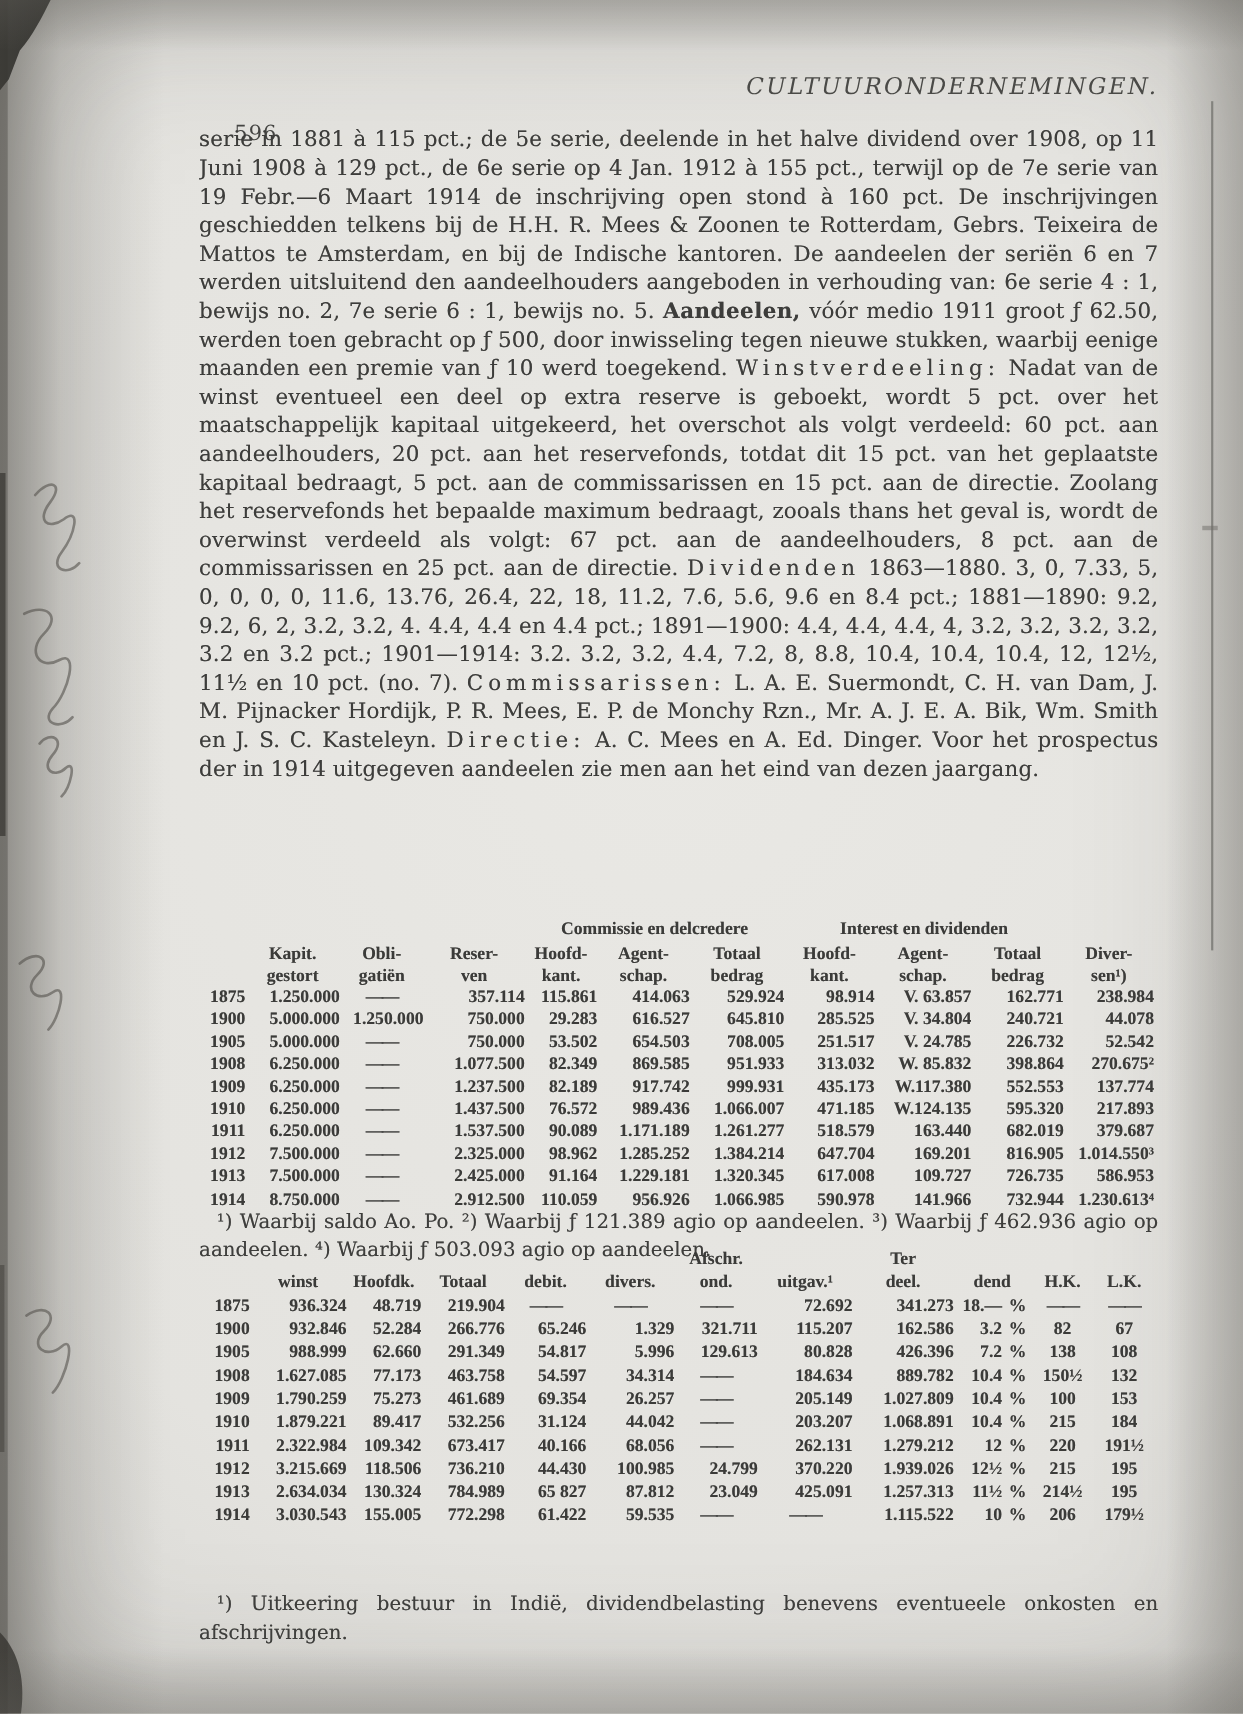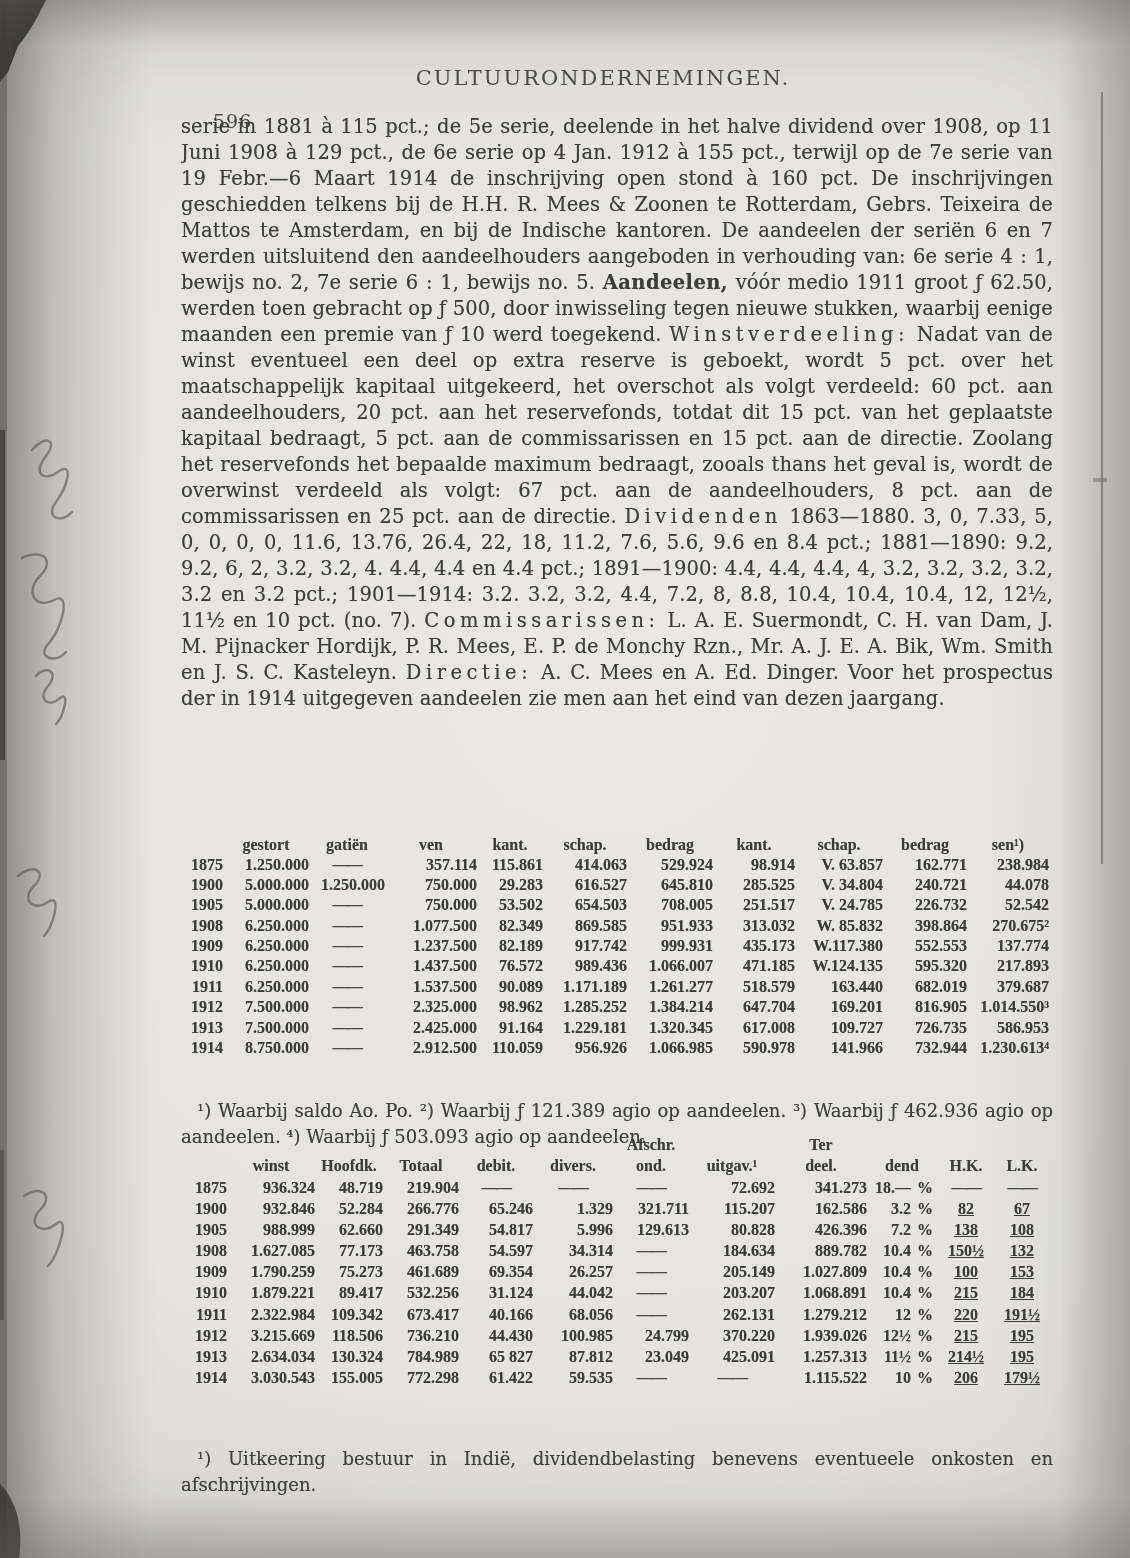--- a/index.html
+++ b/index.html
@@ -30,8 +30,8 @@
     font-size:19px;color:#454543;letter-spacing:1px;margin-top:41px;
   }
   .title{
-    position:absolute;left:167px;top:66px;width:872px;text-align:center;
-    font-size:21px;letter-spacing:2px;color:#4a4a47;
+    position:absolute;left:181px;top:66px;width:872px;text-align:right;
+    font-style:italic;font-size:21px;letter-spacing:2px;color:#4a4a47;
   }
   .para{
     position:absolute;left:181px;top:114px;width:872px;height:724px;overflow:hidden;

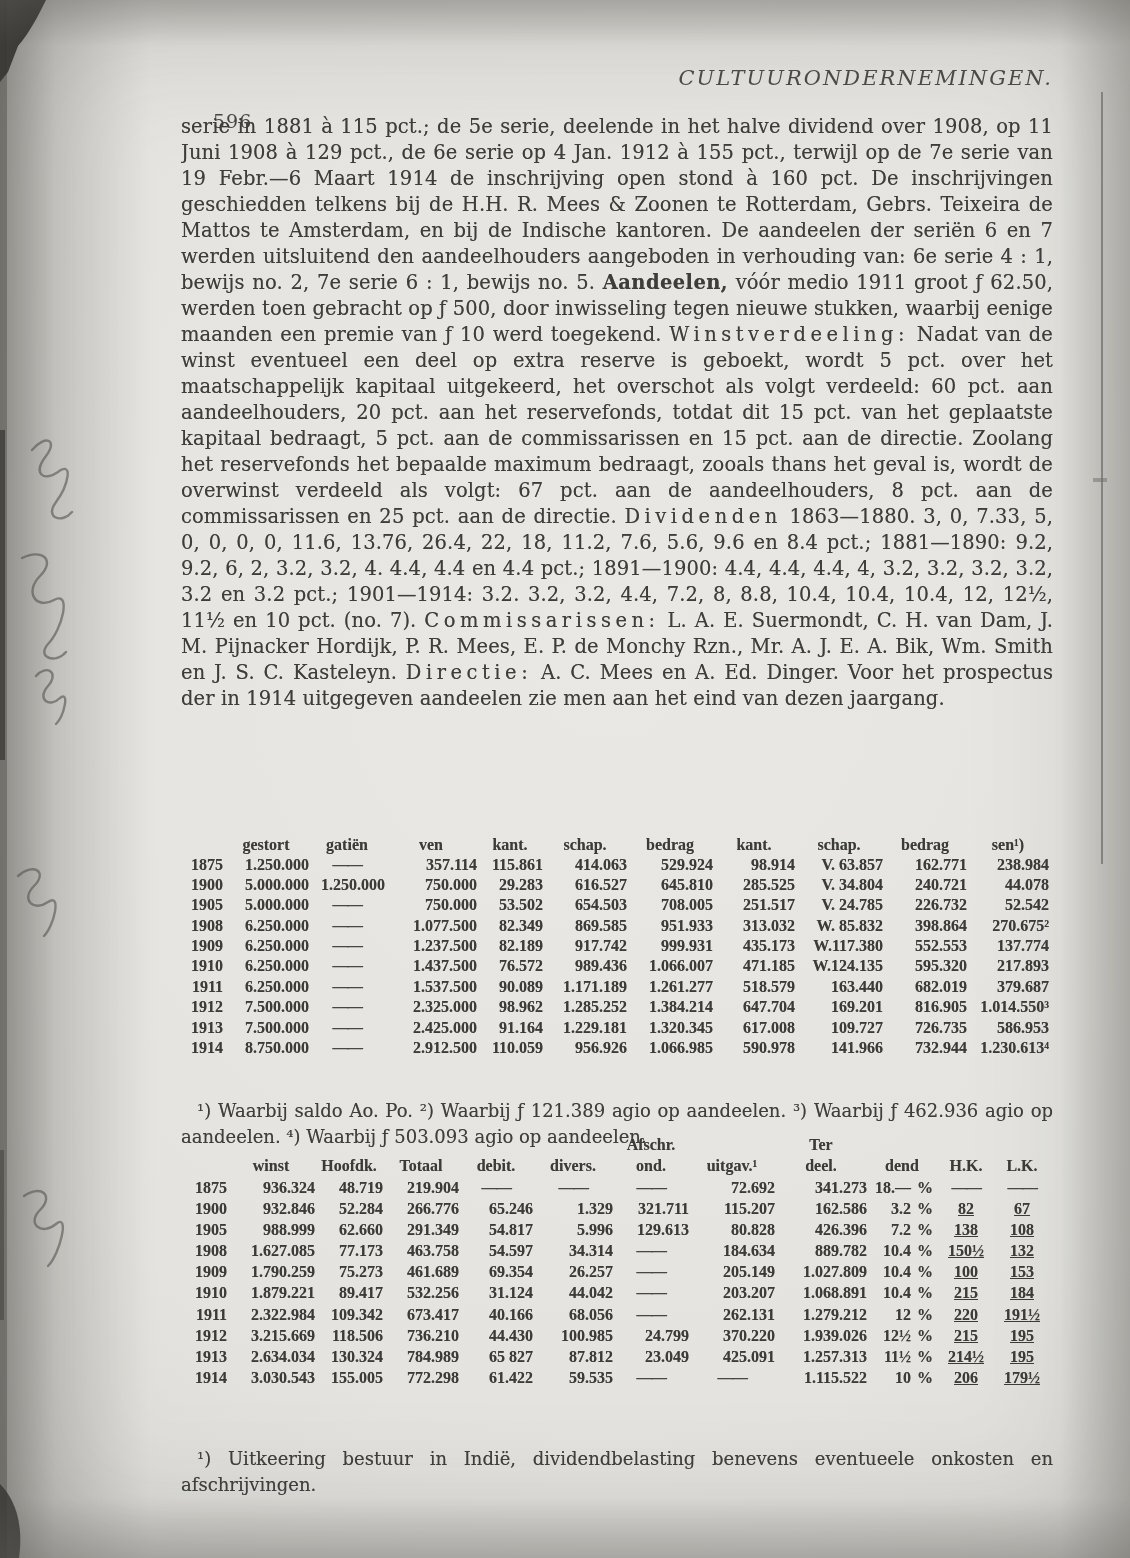--- a/index.html
+++ b/index.html
@@ -125,6 +125,12 @@
           <col class="c11">
       </colgroup>
       <thead>
+          <tr class="grouprow">
+            <td colspan="4"></td>
+            <td class="group" colspan="3">Commissie en delcredere</td>
+            <td class="group" colspan="3">Interest en dividenden</td>
+            <td></td>
+          </tr>
           <tr class="hrow">
             <td class="hcell"></td>
             <td class="hcell">gestort</td>

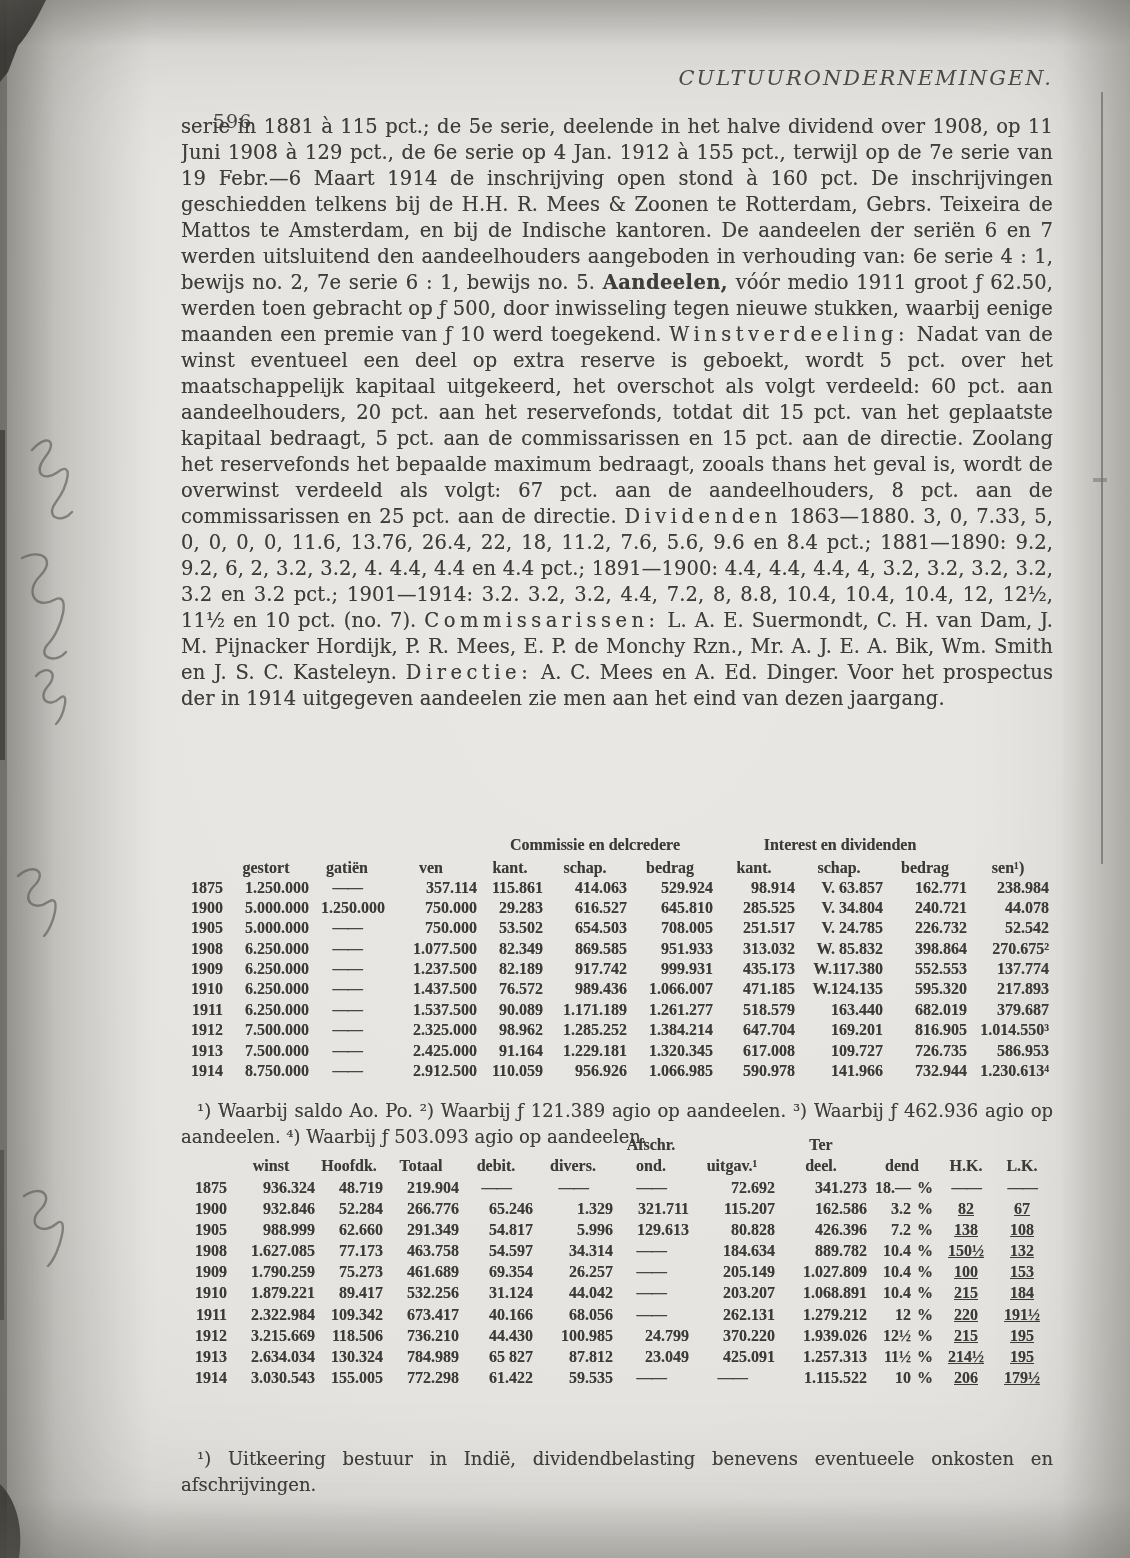--- a/index.html
+++ b/index.html
@@ -130,6 +130,19 @@
             <td class="group" colspan="3">Commissie en delcredere</td>
             <td class="group" colspan="3">Interest en dividenden</td>
             <td></td>
+          </tr>
+          <tr class="hrow">
+            <td class="hcell"></td>
+            <td class="hcell">Kapit.</td>
+            <td class="hcell">Obli-</td>
+            <td class="hcell">Reser-</td>
+            <td class="hcell">Hoofd-</td>
+            <td class="hcell">Agent-</td>
+            <td class="hcell">Totaal</td>
+            <td class="hcell">Hoofd-</td>
+            <td class="hcell">Agent-</td>
+            <td class="hcell">Totaal</td>
+            <td class="hcell">Diver-</td>
           </tr>
           <tr class="hrow">
             <td class="hcell"></td>

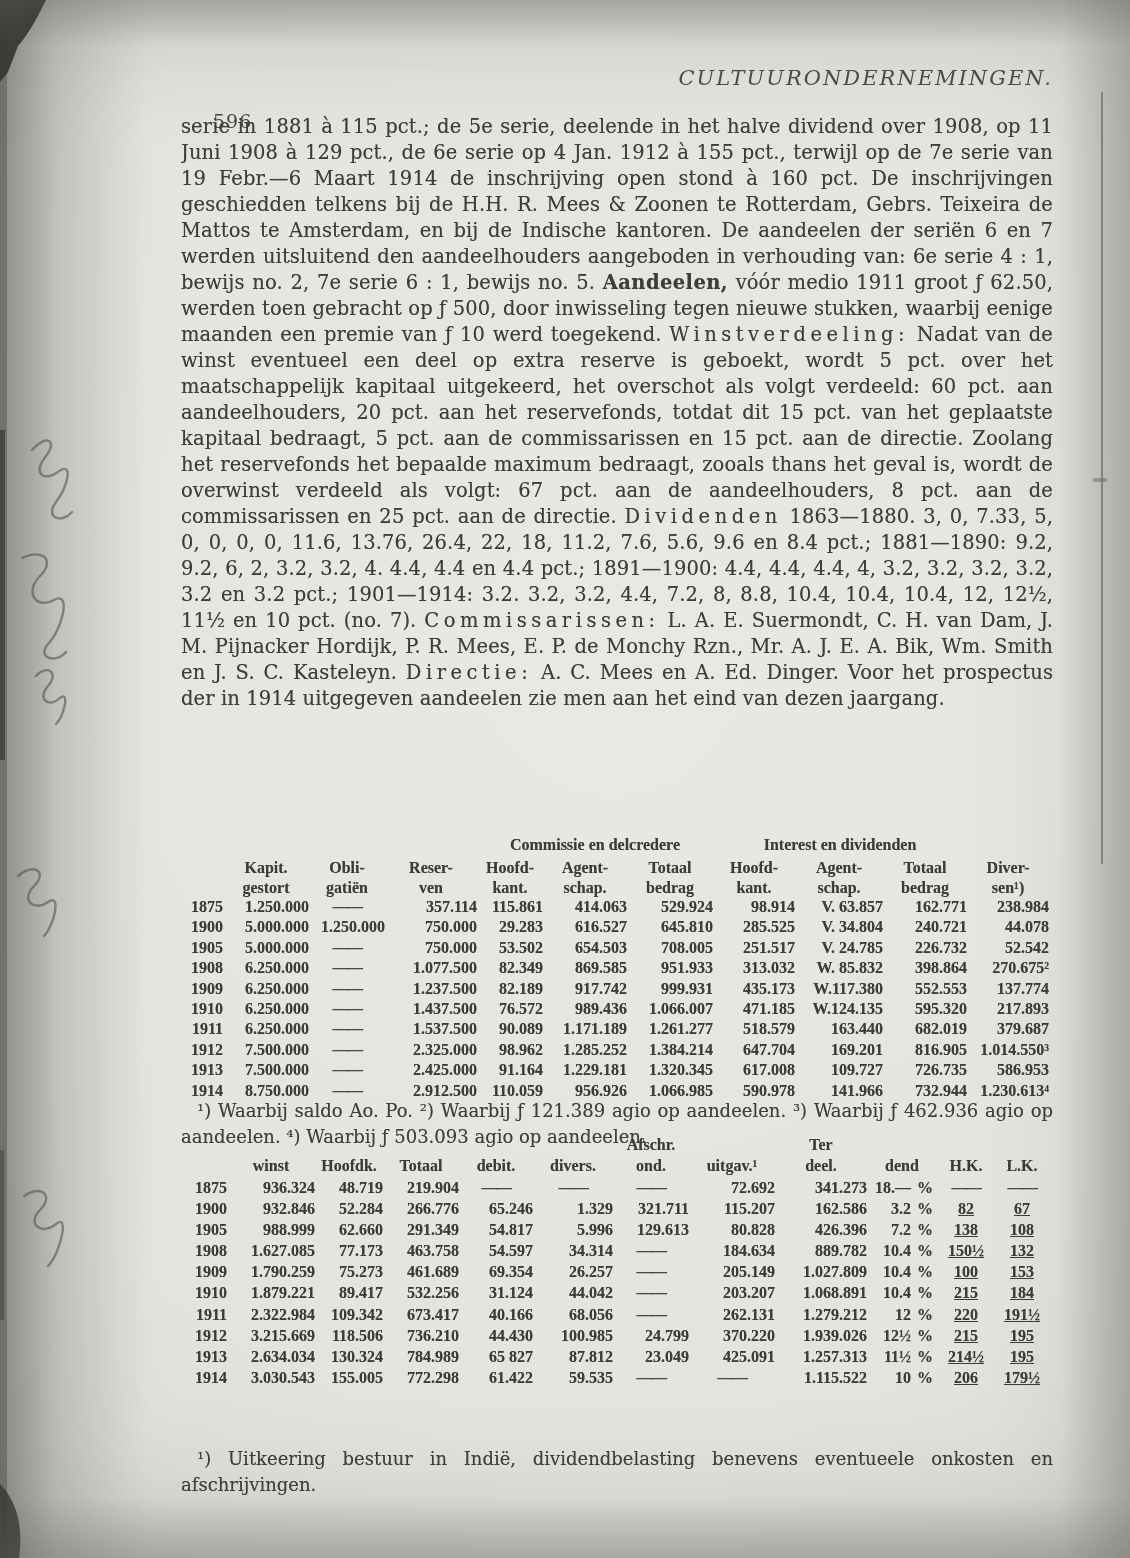--- a/index.html
+++ b/index.html
@@ -63,7 +63,7 @@
   .datatable td.hcell,.datatable td.group{text-align:center;}
   .datatable td.dash{text-align:center;letter-spacing:-1.5px;color:#474745;}
   .t2 td.pct{text-align:left;padding-left:6px;}
-  .t2 td.ctr{text-align:center;text-decoration:underline;}
+  .t2 td.ctr{text-align:center;}
   
   .t1 .c1{width:42px}.t1 .c2{width:86px}.t1 .c3{width:76px}.t1 .c4{width:92px}
   .t1 .c5{width:66px}.t1 .c6{width:84px}.t1 .c7{width:86px}.t1 .c8{width:82px}

